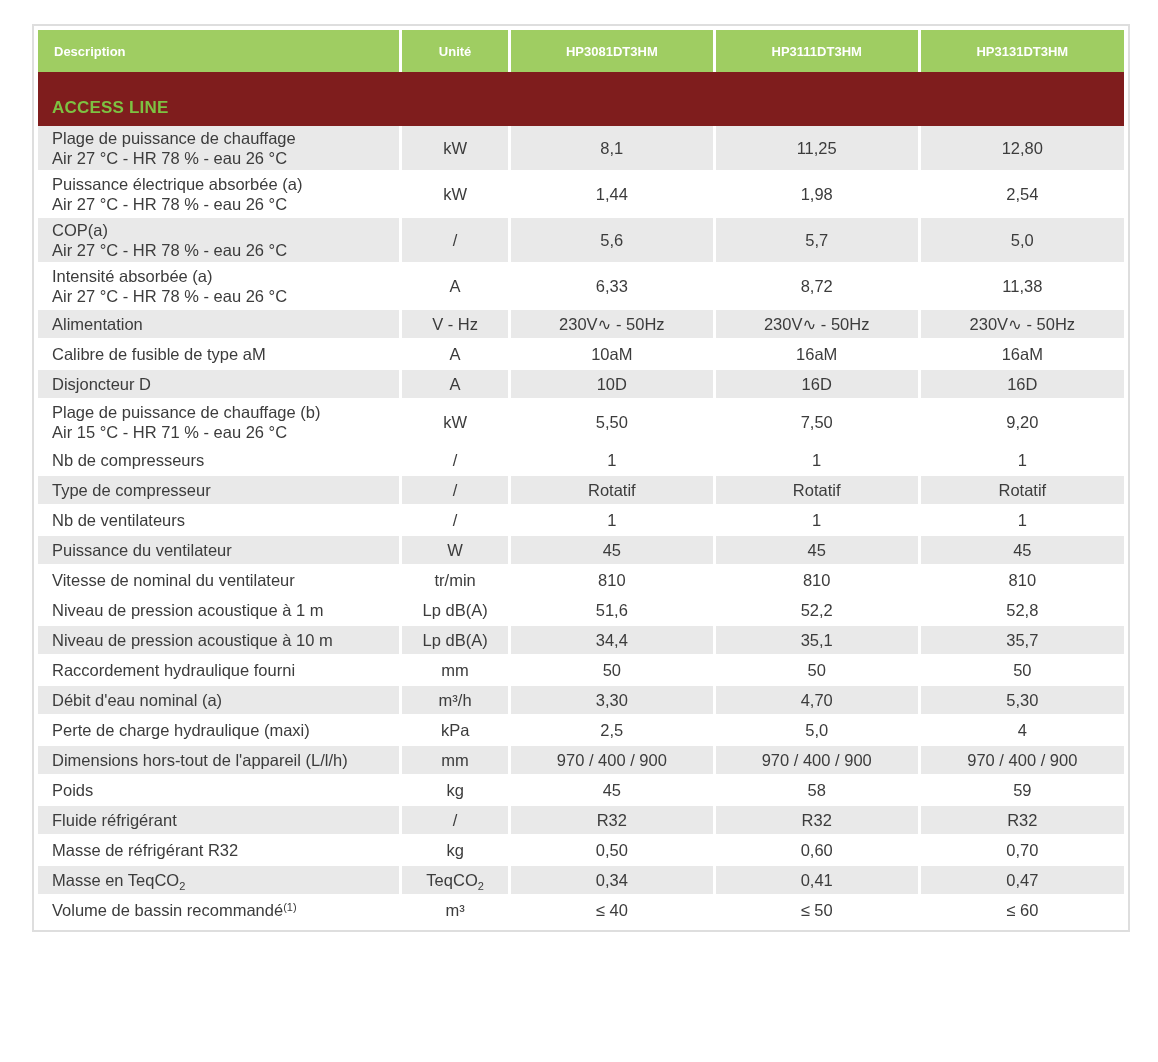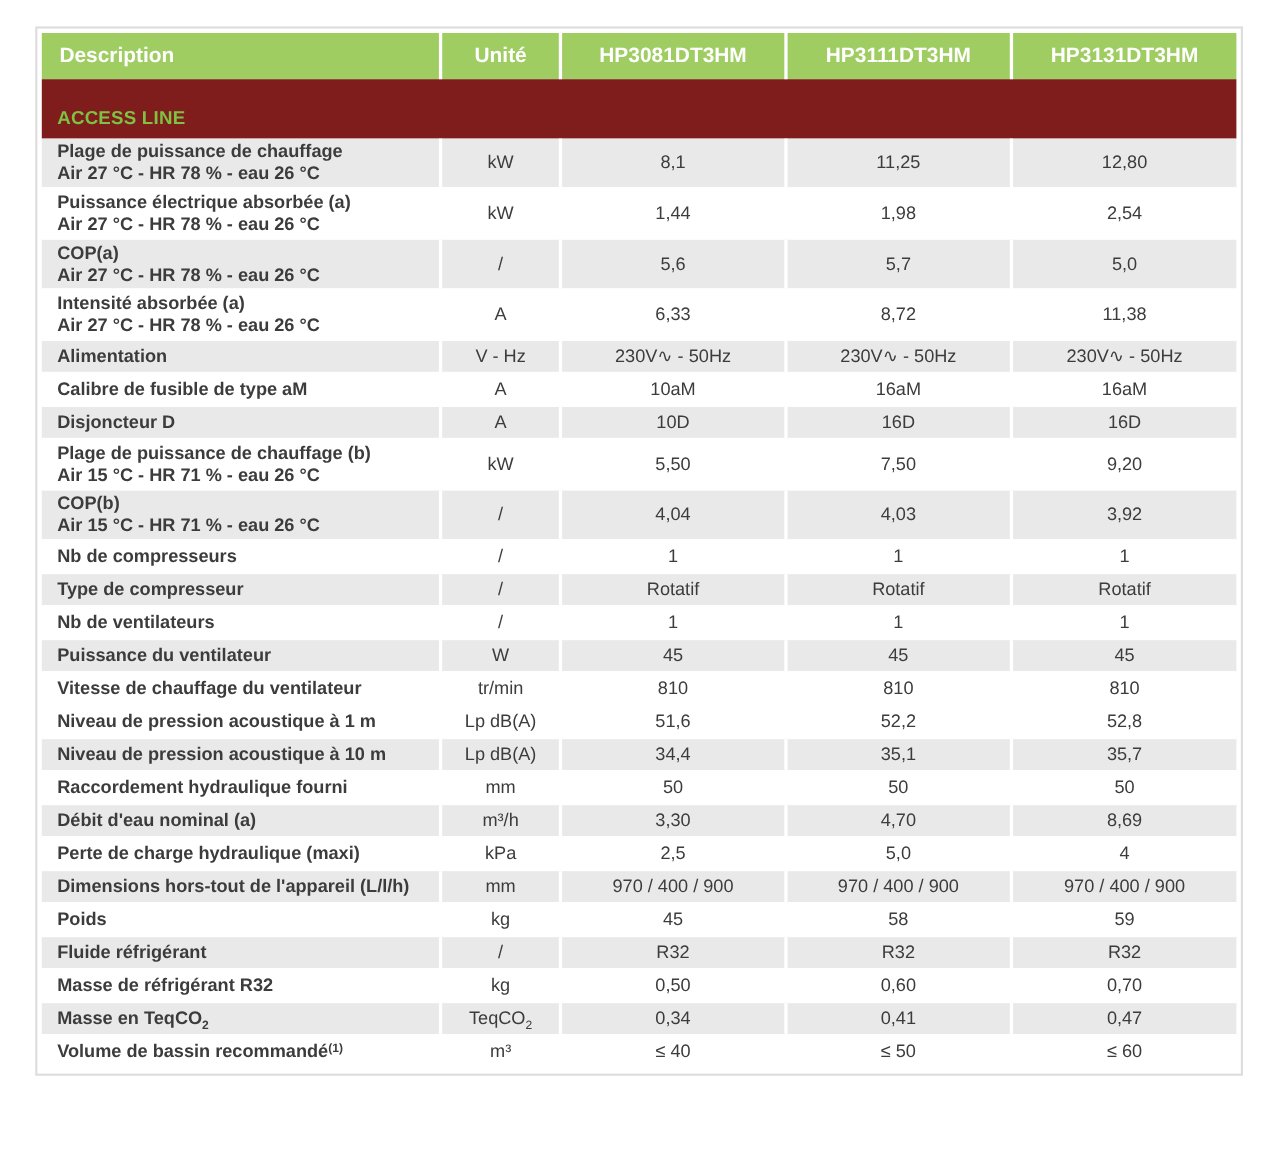--- a/index.html
+++ b/index.html
@@ -30,7 +30,7 @@
   thead th {
     background: var(--header-bg, #9fcd62);
     color: var(--header-text, #ffffff);
-    font-size: 19px;
+    font-size: 13px;
     font-weight: bold;
     height: 42px;
     text-align: center;

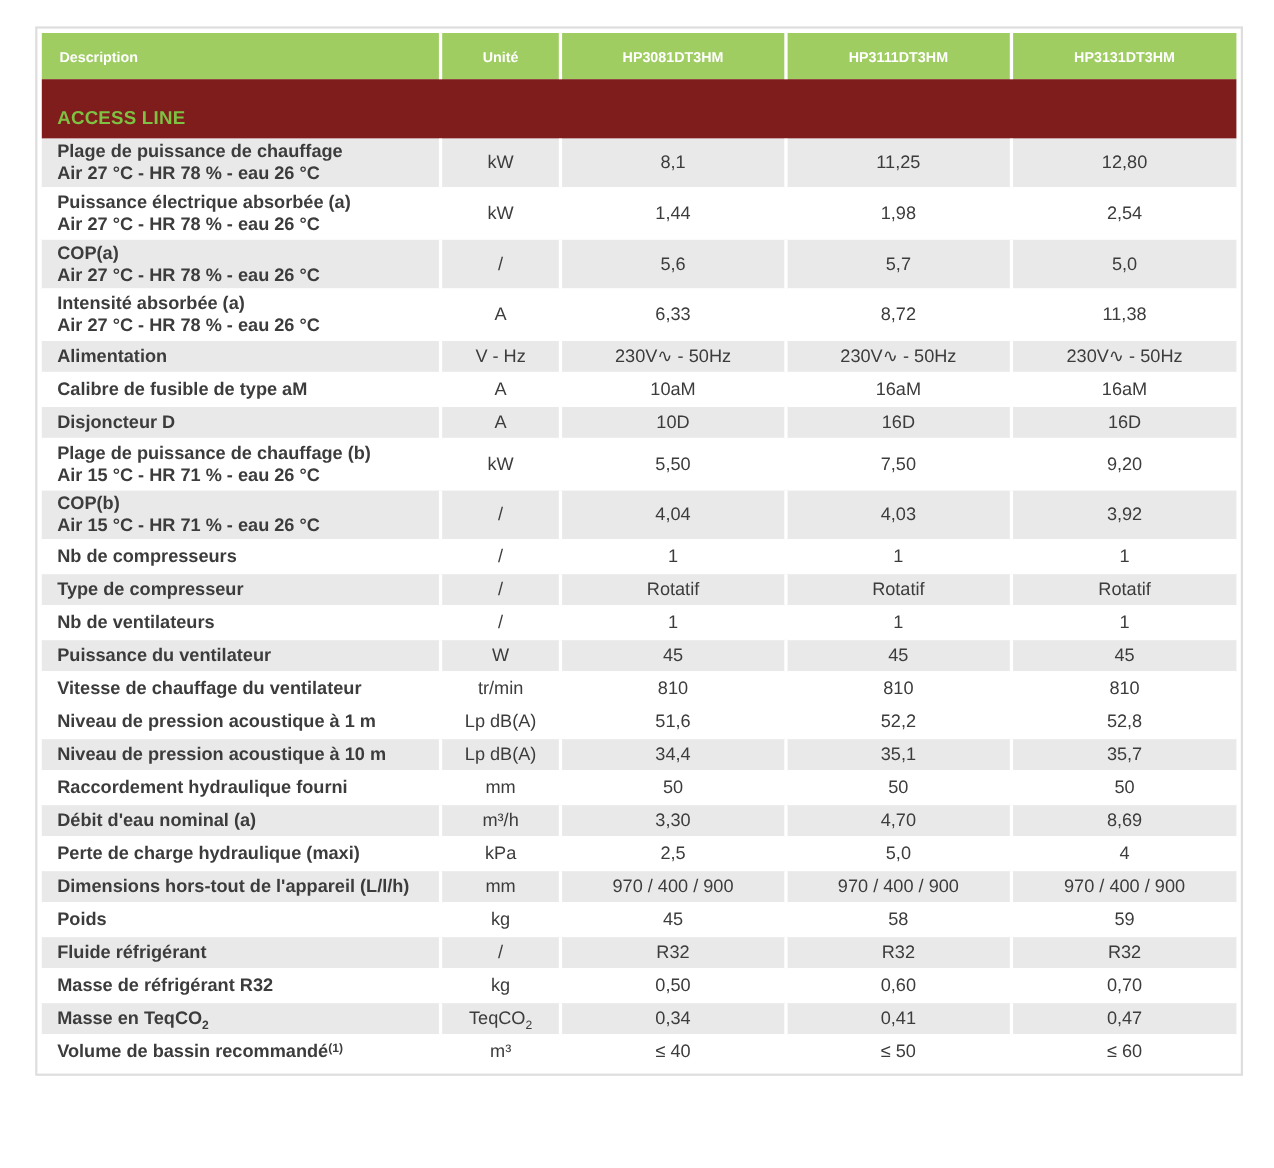--- a/index.html
+++ b/index.html
@@ -60,7 +60,7 @@
   tbody tr.striped td { background: var(--stripe, #e9e9e9); }
   tbody tr.plain td   { background: #ffffff; }
 
-  td.desc-cell { padding-left: 14px !important; font-weight: bold; }
+  td.desc-cell { padding-left: 14px !important; }
   td.desc-cell .label    { line-height: 20px; }
   td.desc-cell .sublabel { line-height: 20px; }
   td.unit-cell, td.value-cell {

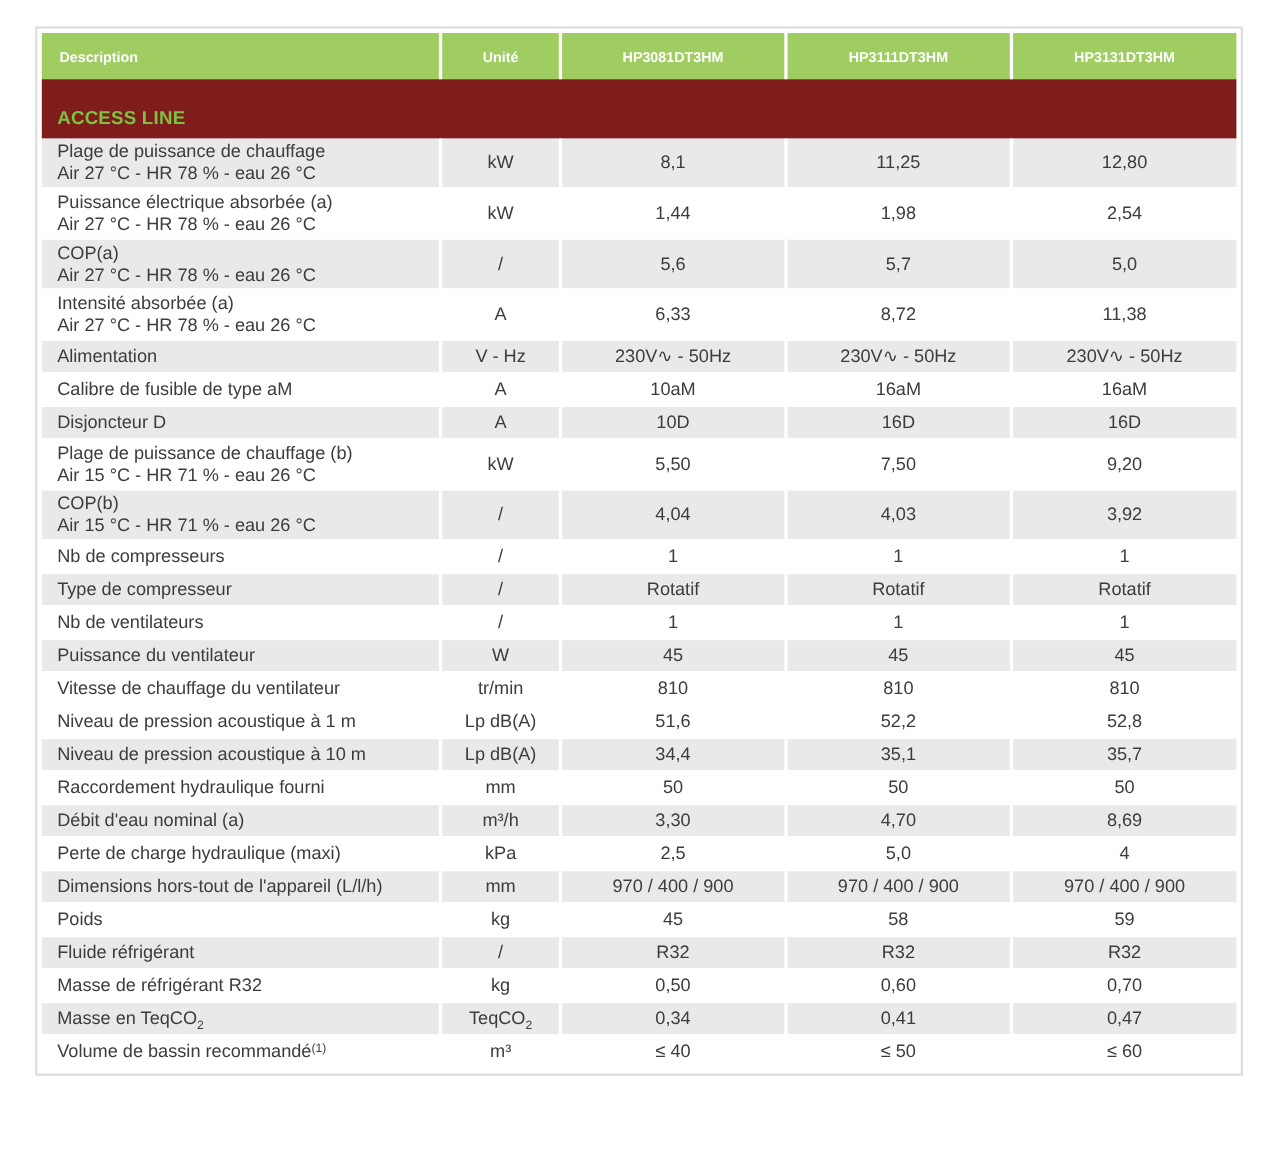--- a/index.html
+++ b/index.html
@@ -176,16 +176,6 @@
           <td class="value-cell">7,50</td>
           <td class="value-cell">9,20</td>
         </tr>
-        <tr class="data-row striped">
-          <td class="desc-cell">
-            <div class="label">COP(b)</div>
-            <div class="sublabel">Air 15 °C - HR 71 % - eau 26 °C</div>
-          </td>
-          <td class="unit-cell">/</td>
-          <td class="value-cell">4,04</td>
-          <td class="value-cell">4,03</td>
-          <td class="value-cell">3,92</td>
-        </tr>
         <tr class="data-row plain">
           <td class="desc-cell">
             <div class="label">Nb de compresseurs</div>

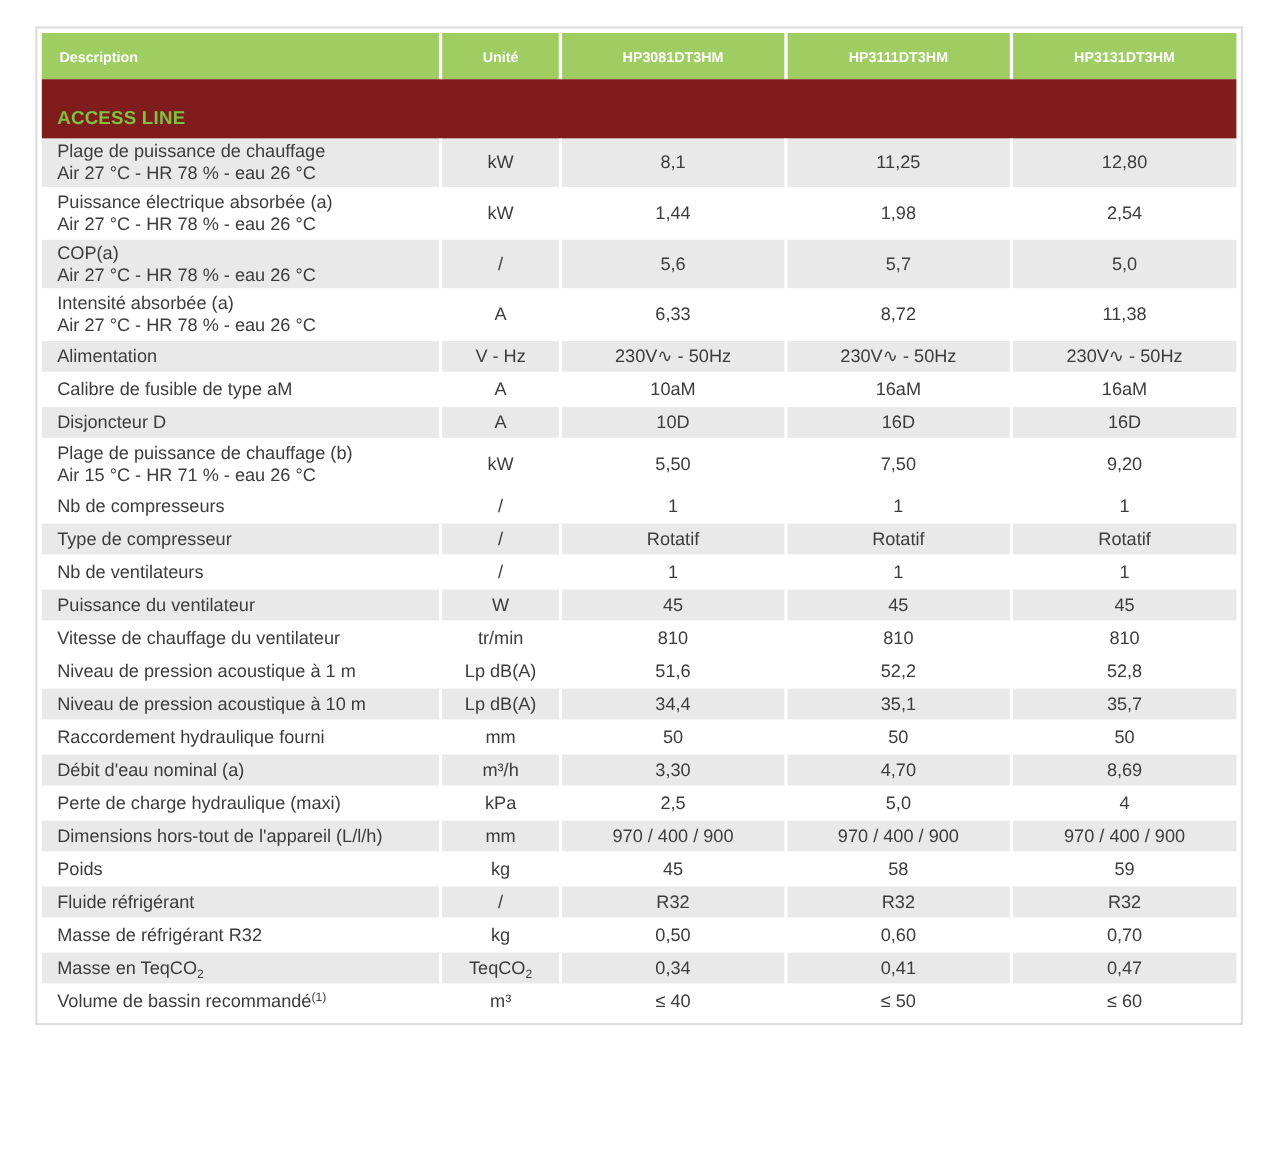--- a/index.html
+++ b/index.html
@@ -214,7 +214,7 @@
         </tr>
         <tr class="data-row plain">
           <td class="desc-cell">
-            <div class="label">Vitesse de chauffage du ventilateur</div>
+            <div class="label">Vitesse de nominal du ventilateur</div>
           </td>
           <td class="unit-cell">tr/min</td>
           <td class="value-cell">810</td>

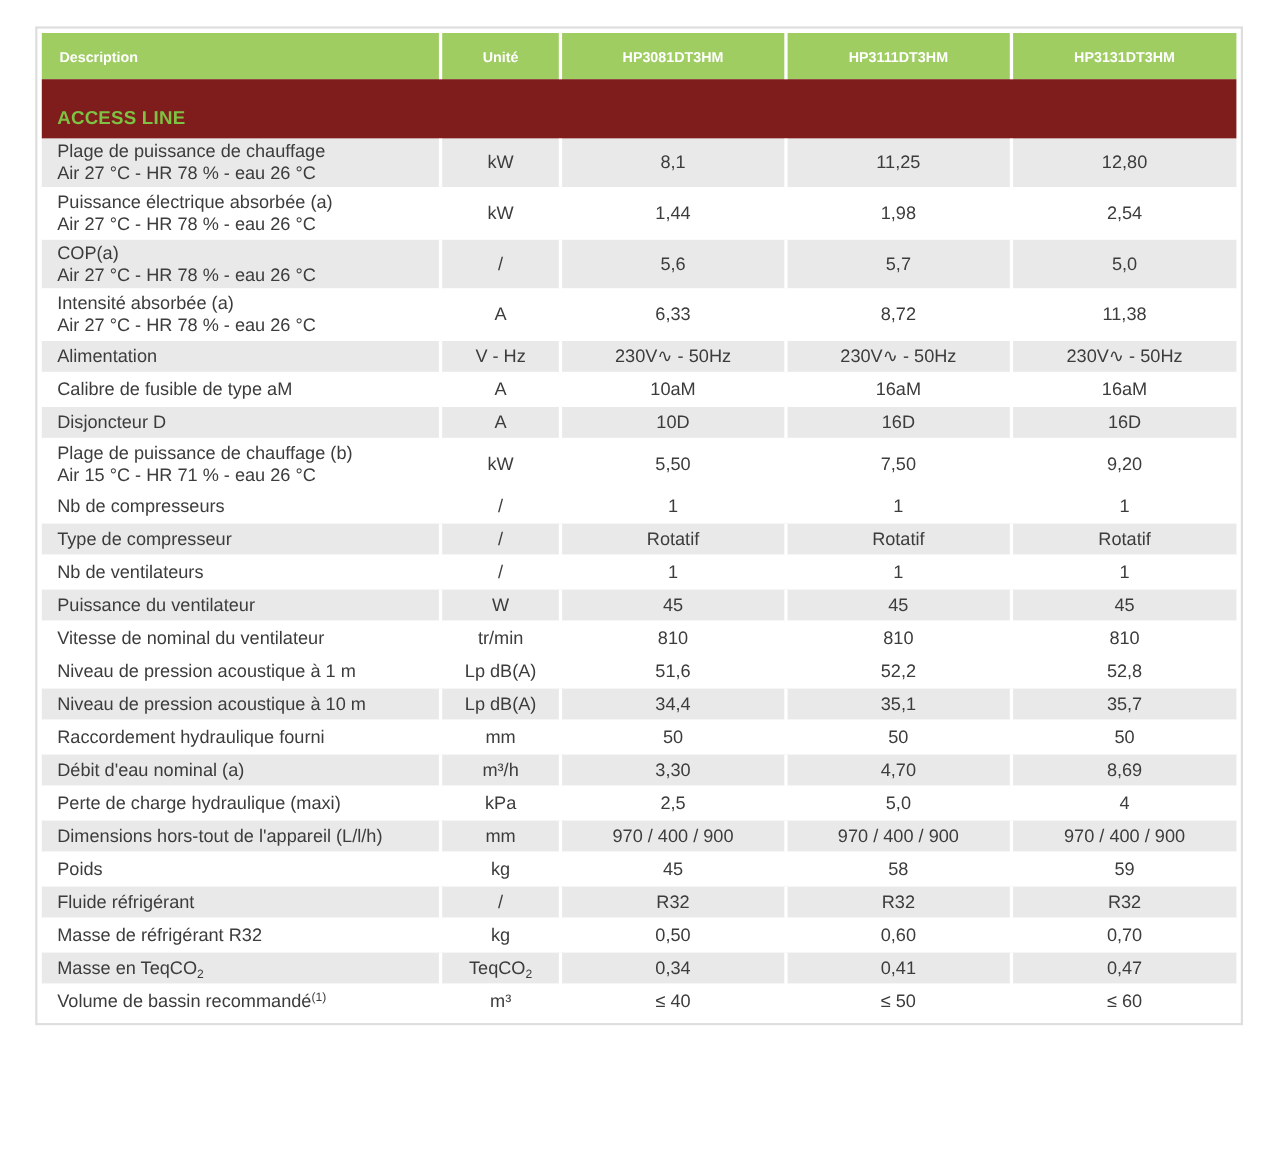--- a/index.html
+++ b/index.html
@@ -255,7 +255,7 @@
           <td class="unit-cell">m³/h</td>
           <td class="value-cell">3,30</td>
           <td class="value-cell">4,70</td>
-          <td class="value-cell">8,69</td>
+          <td class="value-cell">5,30</td>
         </tr>
         <tr class="data-row plain">
           <td class="desc-cell">

